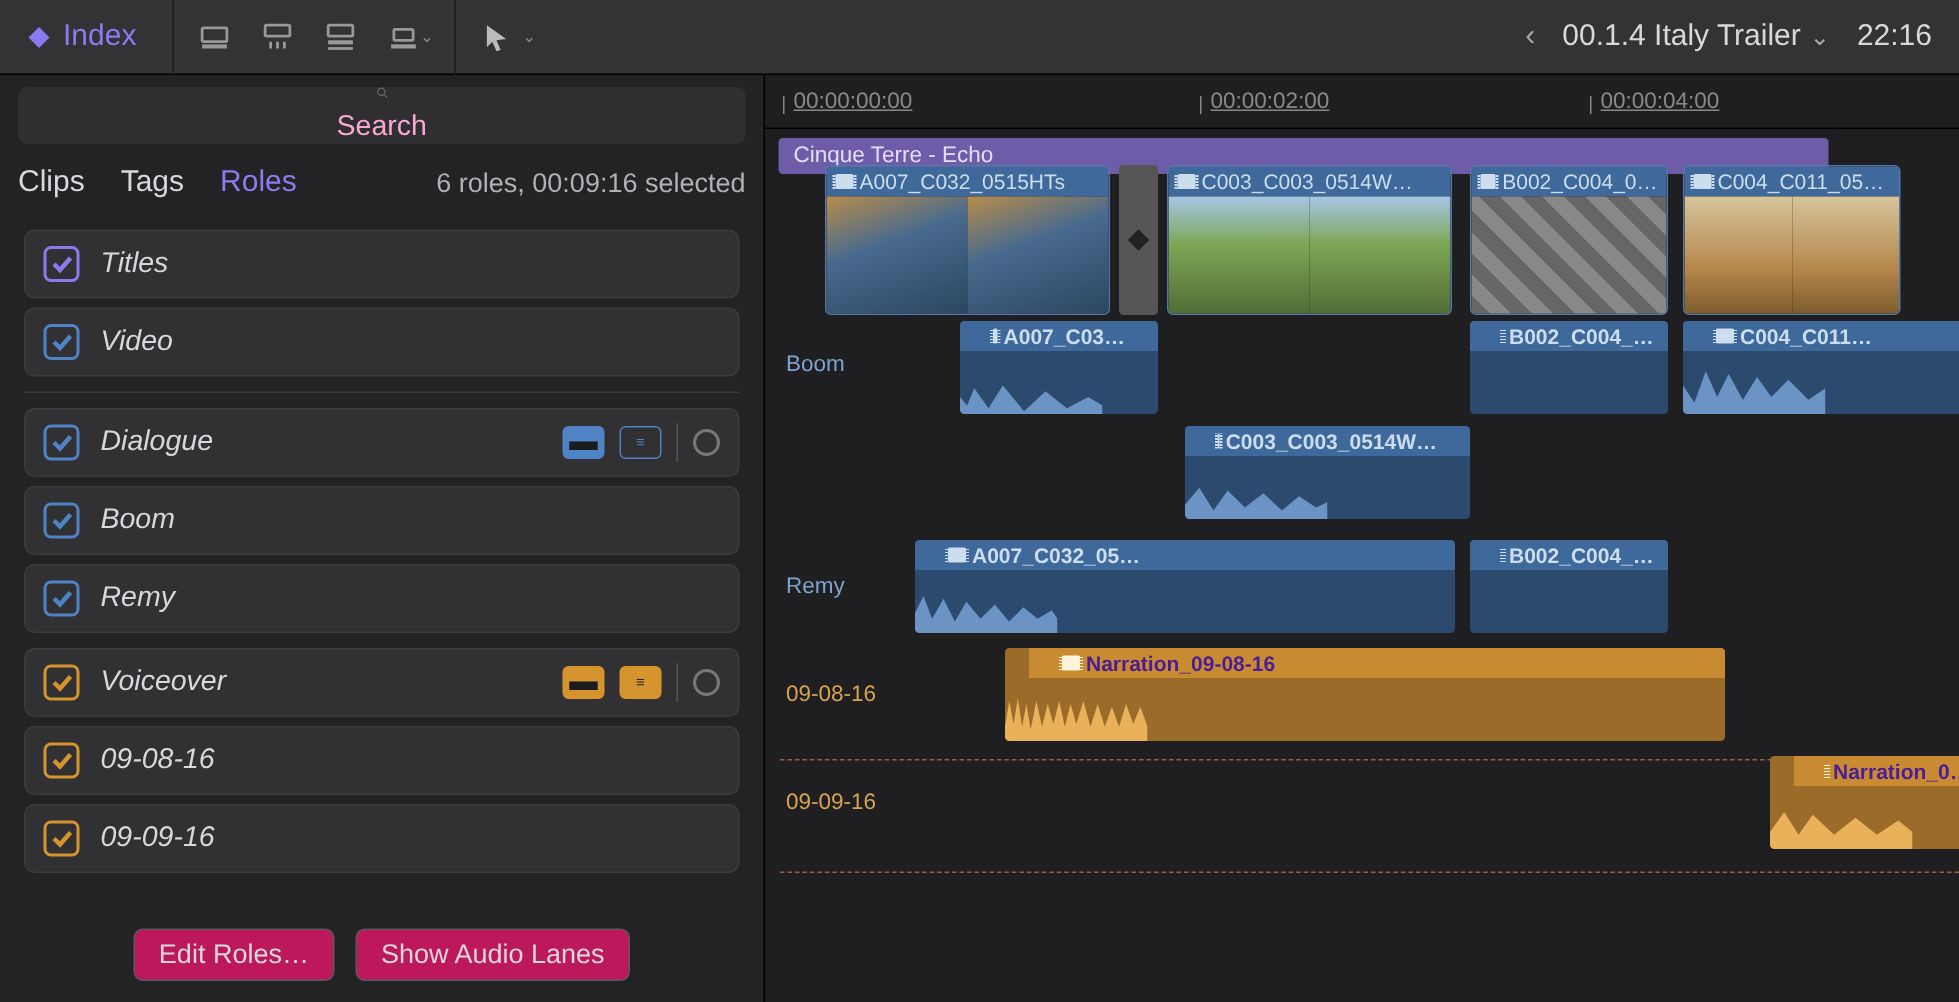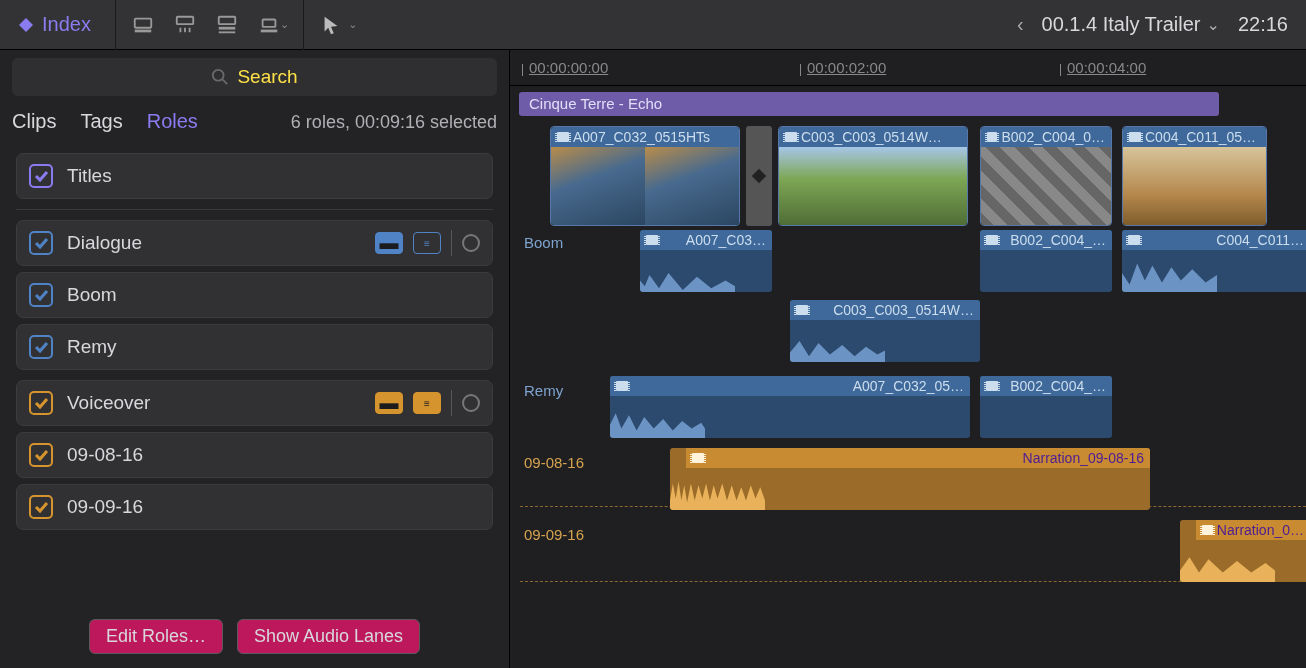--- a/index.html
+++ b/index.html
@@ -40,7 +40,7 @@
 
   
   .sidebar{width:510px;background:var(--panel-dark);display:flex;flex-direction:column;border-right:1px solid #000;}
-  .search{margin:8px 12px 0;height:38px;background:#2f2f31;border-radius:6px;display:flex;align-items:center;justify-content:center;color:#fde047;font-size:19px;gap:8px;}
+  .search{margin:8px 12px 0;height:38px;background:#2f2f31;border-radius:6px;display:flex;align-items:center;justify-content:center;color:#f9a8d4;font-size:19px;gap:8px;flex-direction:column;}
   .search svg{width:18px;height:18px;}
   .tabbar{display:flex;align-items:flex-end;gap:24px;padding:14px 12px 12px;font-size:20px;}
   .tab{color:var(--text-bright);cursor:pointer;}

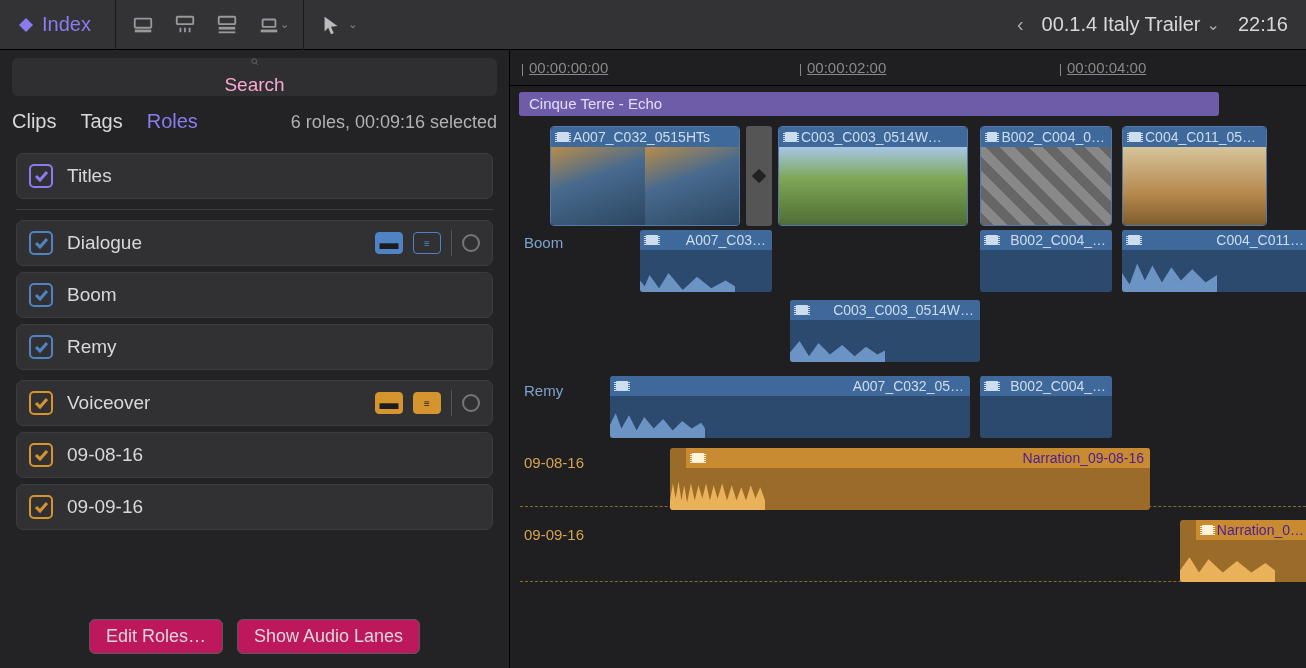--- a/index.html
+++ b/index.html
@@ -78,7 +78,7 @@
   .tracks{position:relative;padding-top:8px;}
   .compound-label{position:absolute;left:9px;top:6px;height:24px;background:var(--track-purple);color:#e2def8;font-size:15px;padding:3px 10px;border-radius:3px;width:700px;}
 
-  .video-lane{position:relative;height:100px;margin-top:32px;margin-left:10px;}
+  .video-lane{position:relative;height:100px;margin-top:16px;margin-left:10px;}
   .vclip{position:absolute;top:0;height:100px;border-radius:4px;overflow:hidden;border:1px solid #5577aa;}
   .vclip .head{height:20px;background:var(--clip-blue-head);font-size:14px;color:#cde;font-weight:500;padding:2px 6px;display:flex;align-items:center;gap:4px;}
   .vclip .body{height:80px;display:flex;}

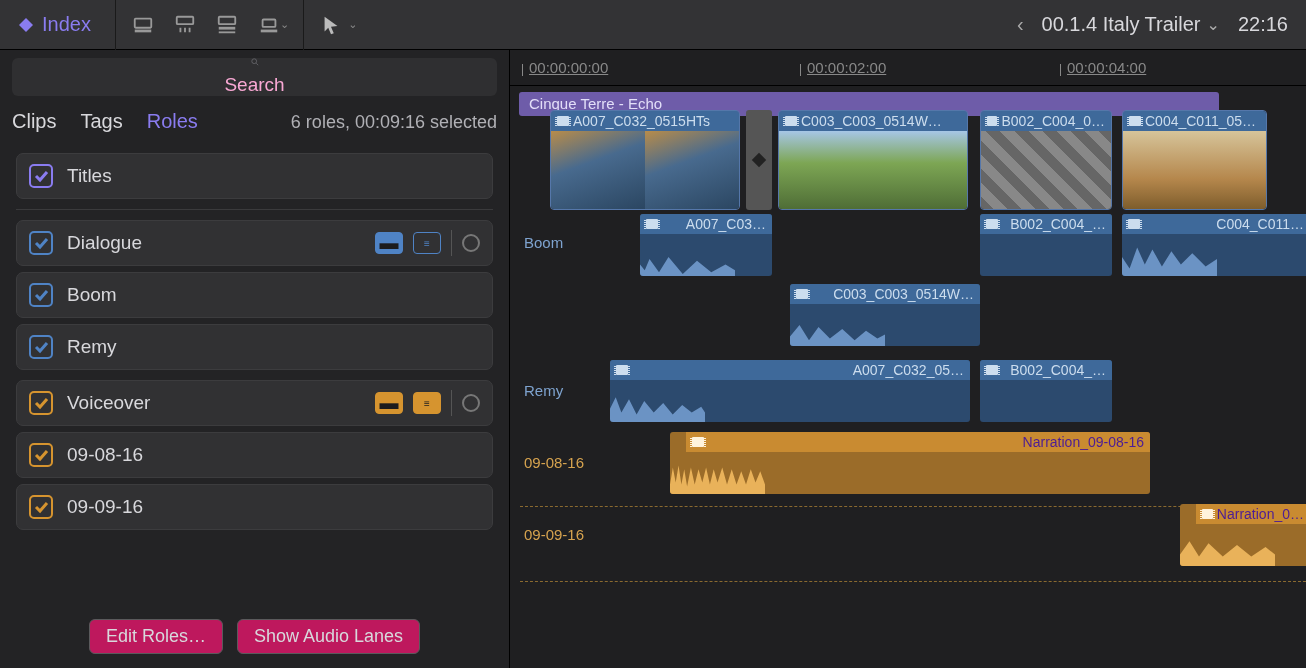--- a/index.html
+++ b/index.html
@@ -48,7 +48,7 @@
   .tab-info{margin-left:auto;font-size:18px;color:var(--text);}
   .roles-list{flex:1;padding:8px 16px;overflow:auto;}
   .group{margin-bottom:10px;}
-  .role{height:46px;background:#313133;border:1px solid #3c3c3e;border-radius:7px;margin-bottom:6px;display:flex;align-items:center;padding:0 12px;gap:14px;font-size:19px;color:var(--text-bright);}
+  .role{height:46px;background:#313133;border:1px solid #3c3c3e;border-radius:7px;margin-bottom:6px;display:flex;align-items:center;padding:0 12px;gap:14px;font-size:19px;color:var(--text-bright);font-style:italic;}
   .role.sub{margin-left:0px;}
   .role.amber .cb{border-color:var(--orange);}
   .role.amber .cb svg{stroke:var(--orange);}

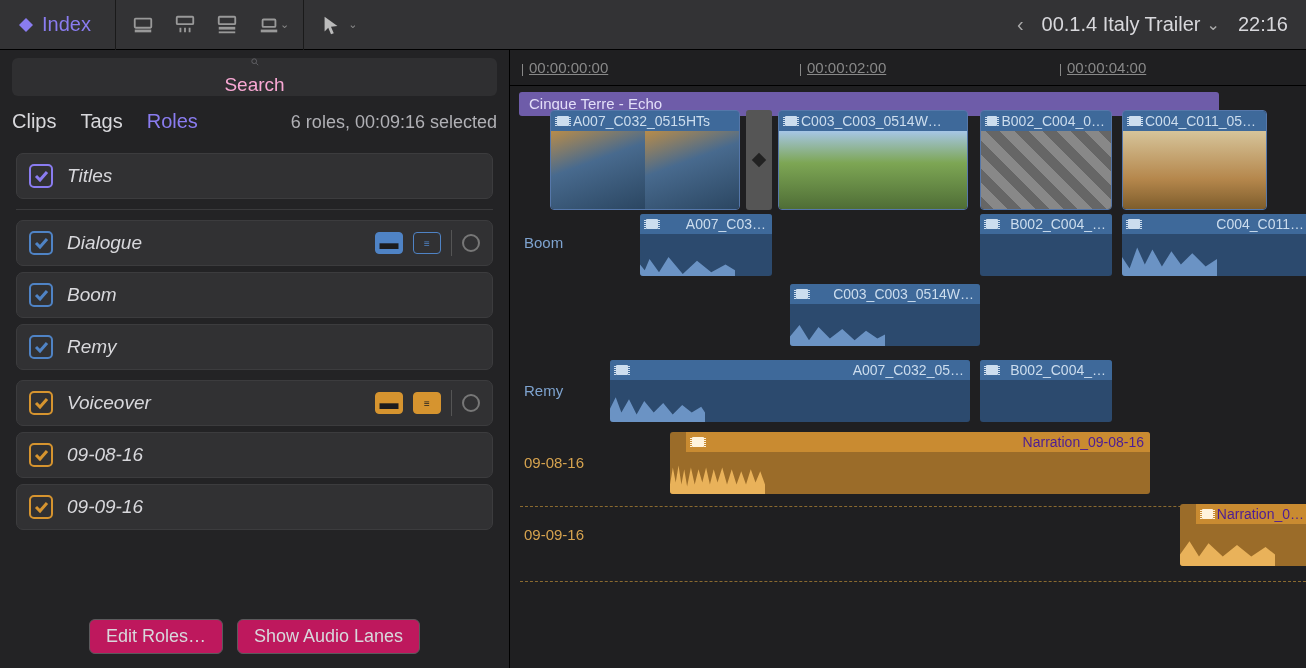--- a/index.html
+++ b/index.html
@@ -191,6 +191,14 @@
             </span>
           <span class="role-name">Titles</span>
         </div>
+        <div class="role">
+          <span class="cb">
+              <svg viewBox="0 0 16 16">
+                <path d="M3 8 L7 12 L14 4"></path>
+              </svg>
+            </span>
+          <span class="role-name">Video</span>
+        </div>
       </div>
 
       <div class="hr"></div>

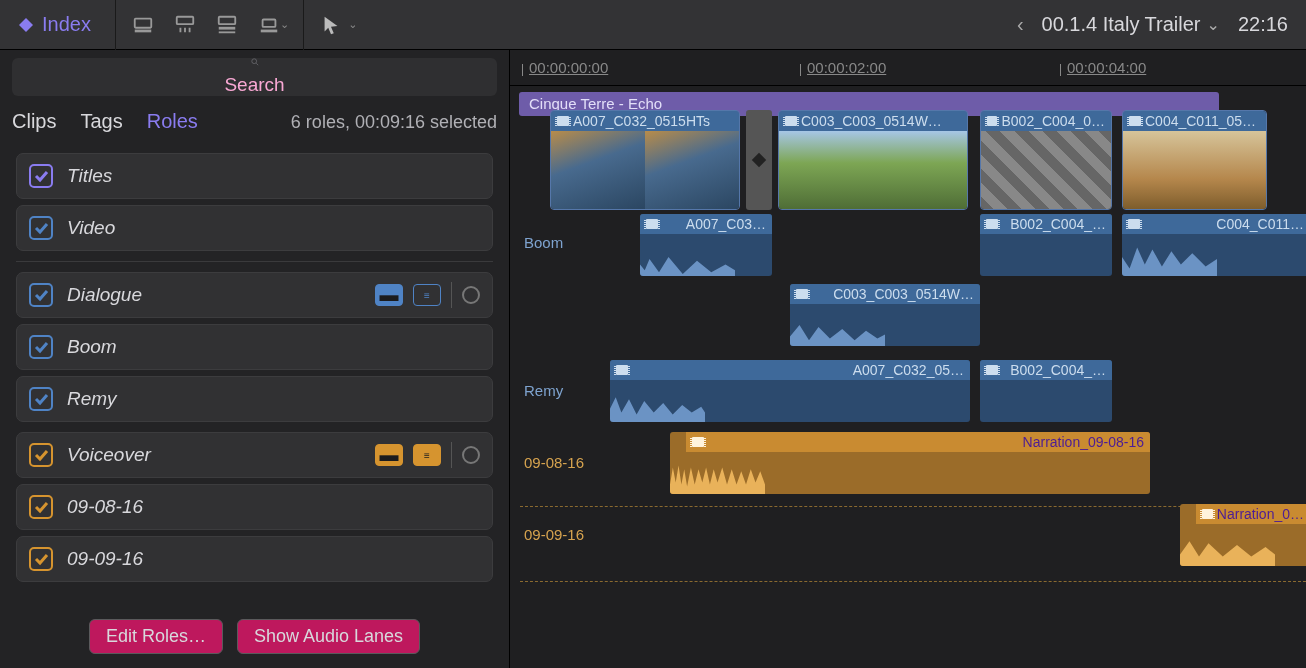--- a/index.html
+++ b/index.html
@@ -95,7 +95,7 @@
   .aclip{position:absolute;top:0;height:62px;border-radius:3px;overflow:hidden;}
   .aclip.blue{background:var(--clip-blue);}
   .aclip.orange{background:var(--clip-orange);}
-  .aclip .ahead{height:20px;font-size:14px;font-weight:400;padding:2px 6px;display:flex;align-items:center;gap:4px;justify-content:space-between;}
+  .aclip .ahead{height:20px;font-size:14px;font-weight:700;padding:2px 22px;display:flex;align-items:center;gap:4px;}
   .aclip.blue .ahead{background:var(--clip-blue-head);color:#cde;}
   .aclip.orange .ahead{background:var(--clip-orange-head);color:#4c1d95;margin-left:16px;}
   .wave{height:42px;position:relative;overflow:hidden;}

